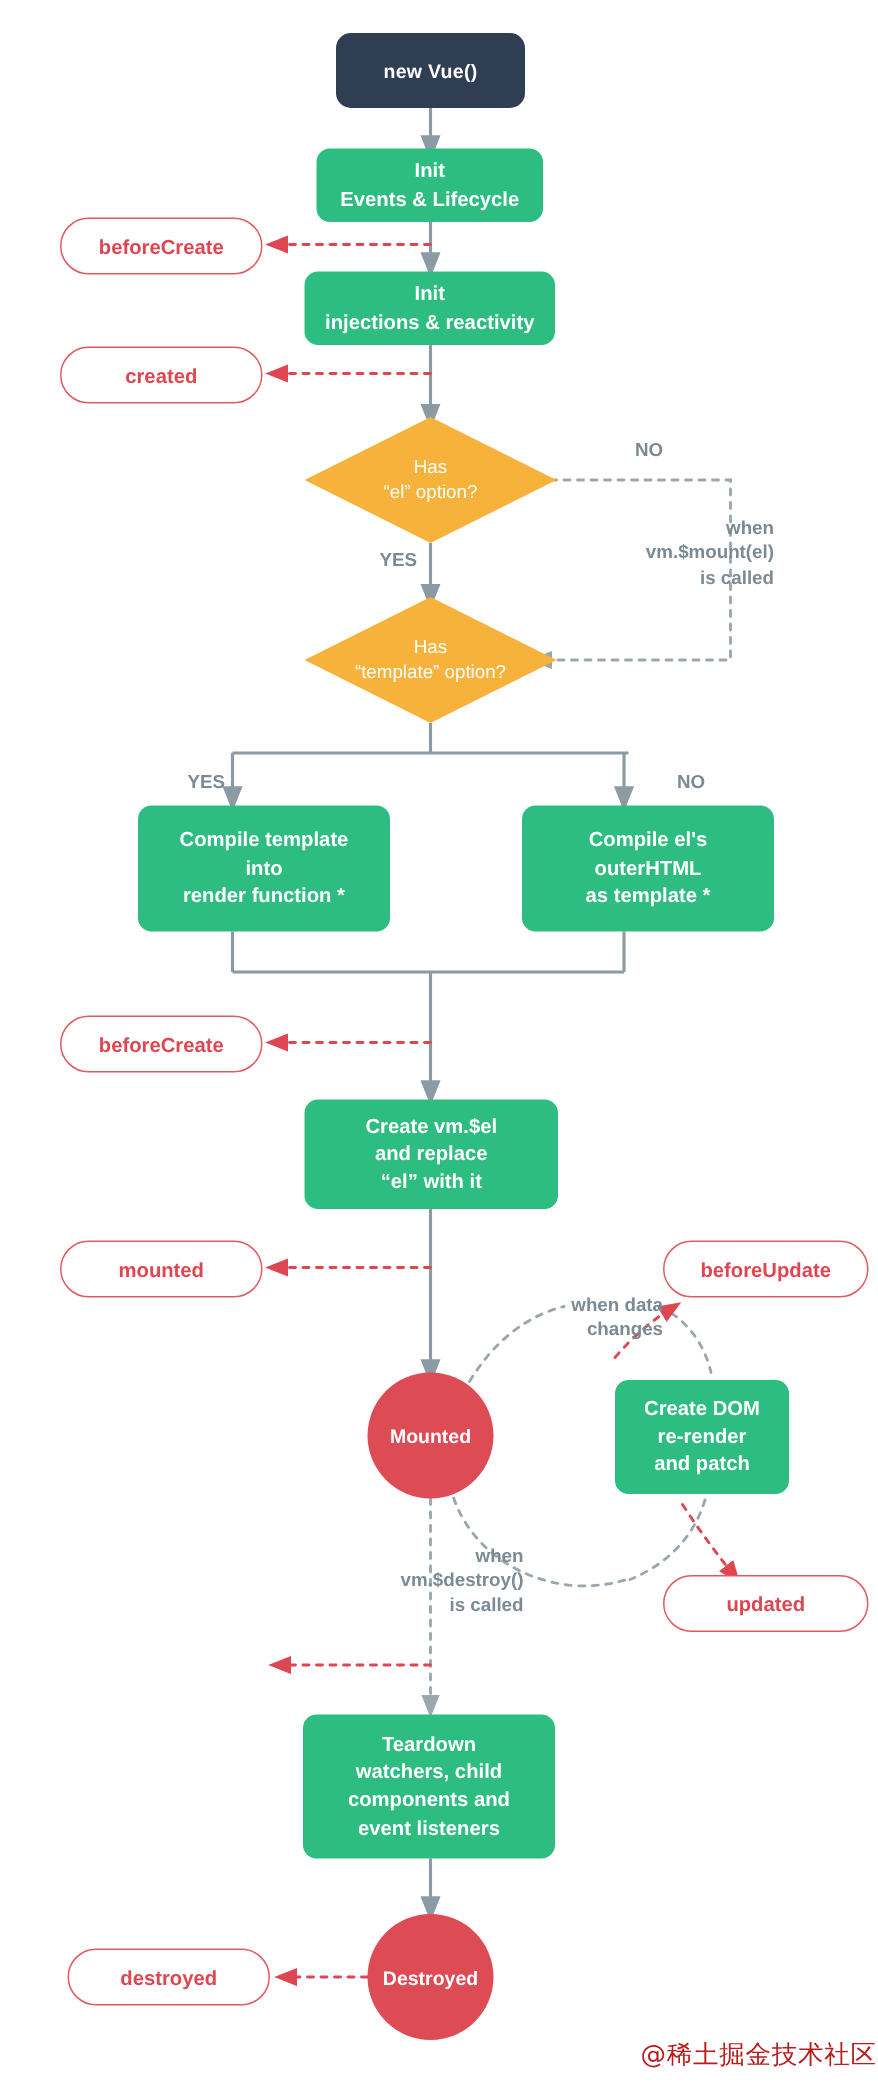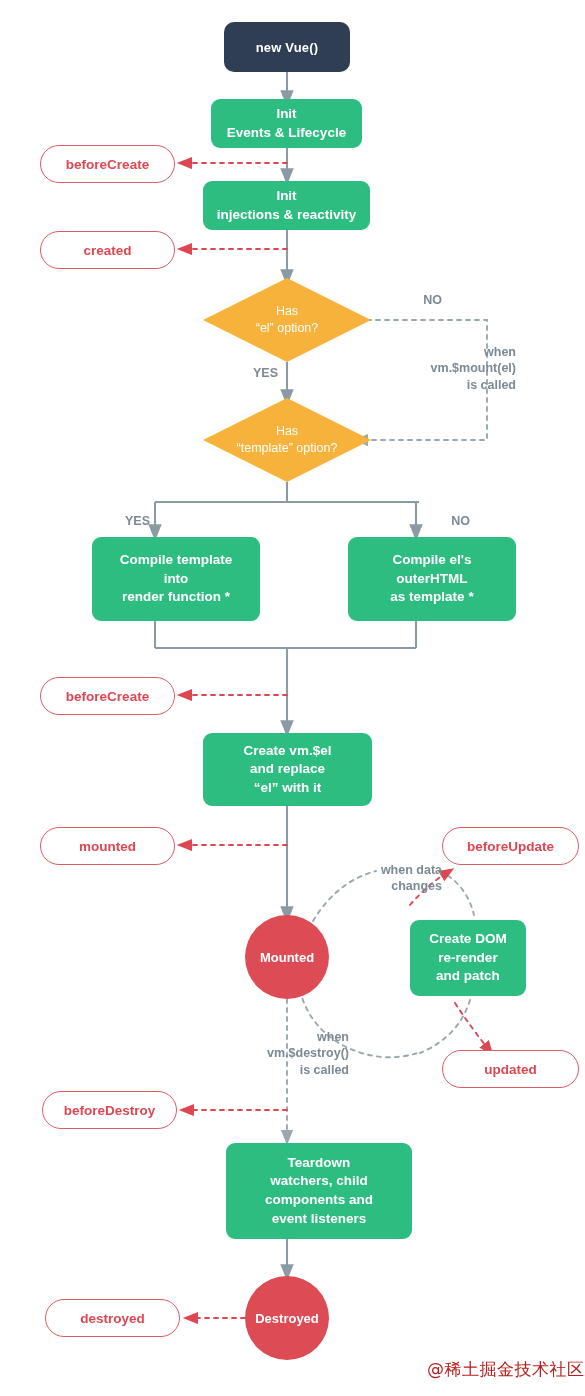--- a/index.html
+++ b/index.html
@@ -220,9 +220,6 @@
     <span>updated</span>
   </div>
 
-  <div class="node pill" style="left:42px;top:1091px;width:135px;height:38px;">
-    <span>beforeDestroy</span>
-  </div>
 
   <div class="node pill" style="left:45px;top:1299px;width:135px;height:38px;">
     <span>destroyed</span>

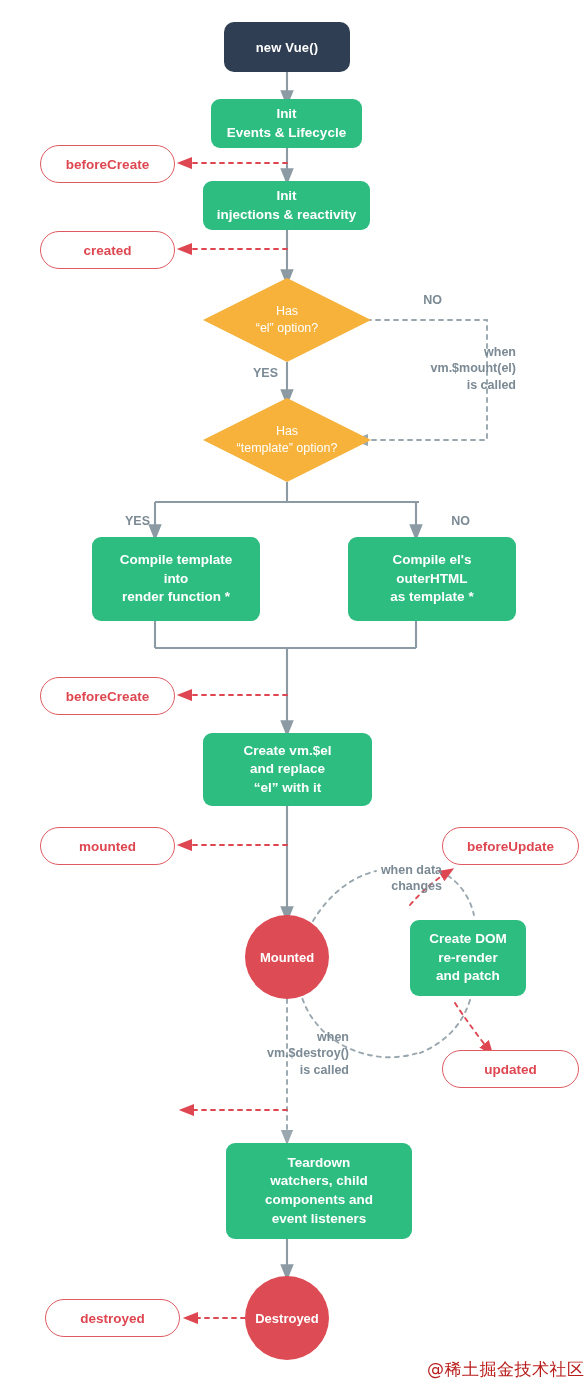--- a/index.html
+++ b/index.html
@@ -181,7 +181,7 @@
 and patch</span>
   </div>
 
-  <div class="node green" style="left:202px;top:1143px;width:186px;height:96px;margin-left:24px;">
+  <div class="node green" style="left:202px;top:1143px;width:168px;height:96px;">
     <span style="white-space:pre-line">Teardown
 watchers, child
 components and

